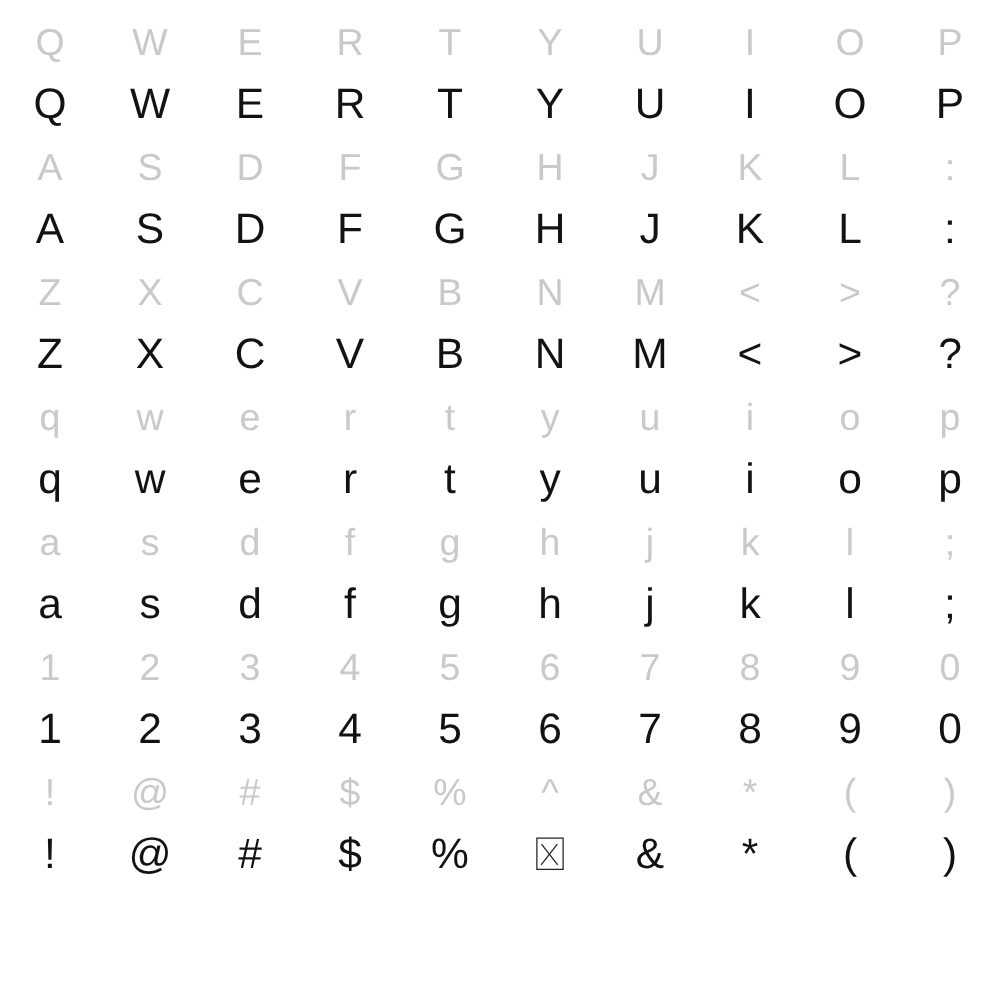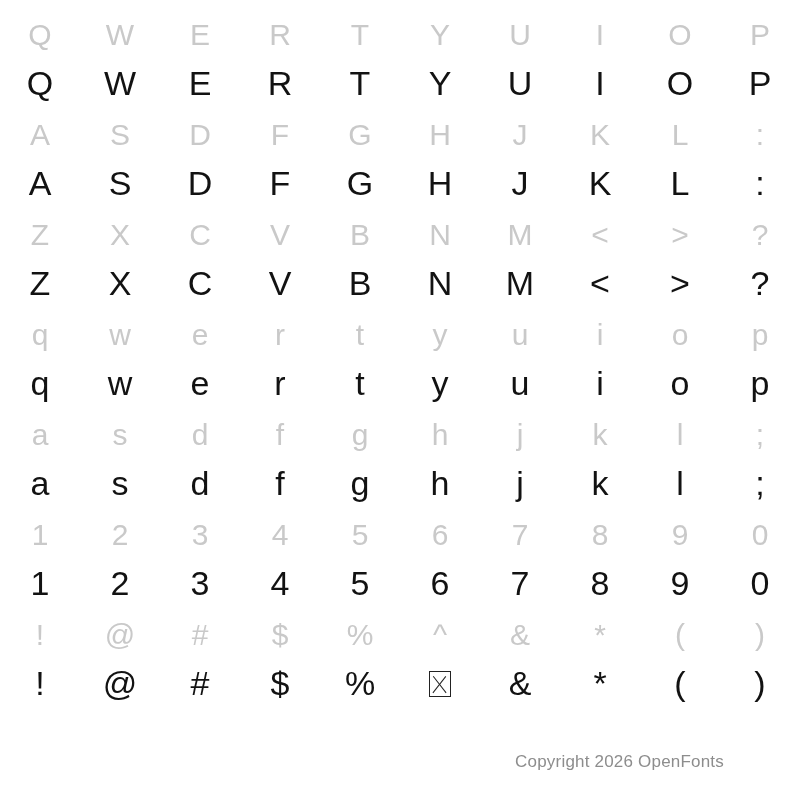--- a/index.html
+++ b/index.html
@@ -267,7 +267,6 @@
         <div class="cell">)</div>
       </div>
     </div>
-  <div class="copyright">Copyright 2026 OpenFonts</div>
 </div>
 
 </body></html>

